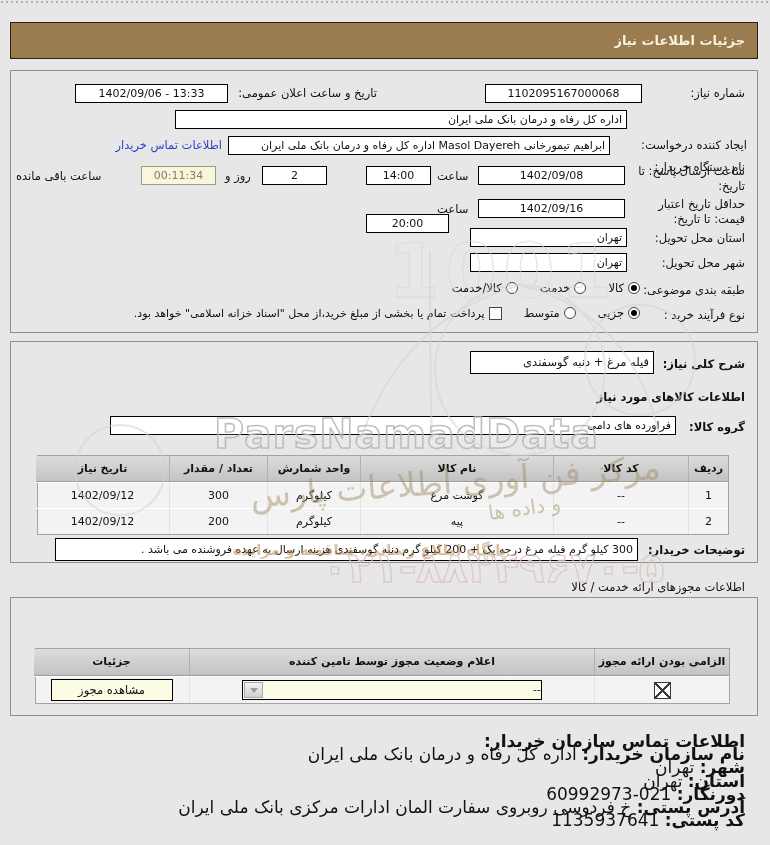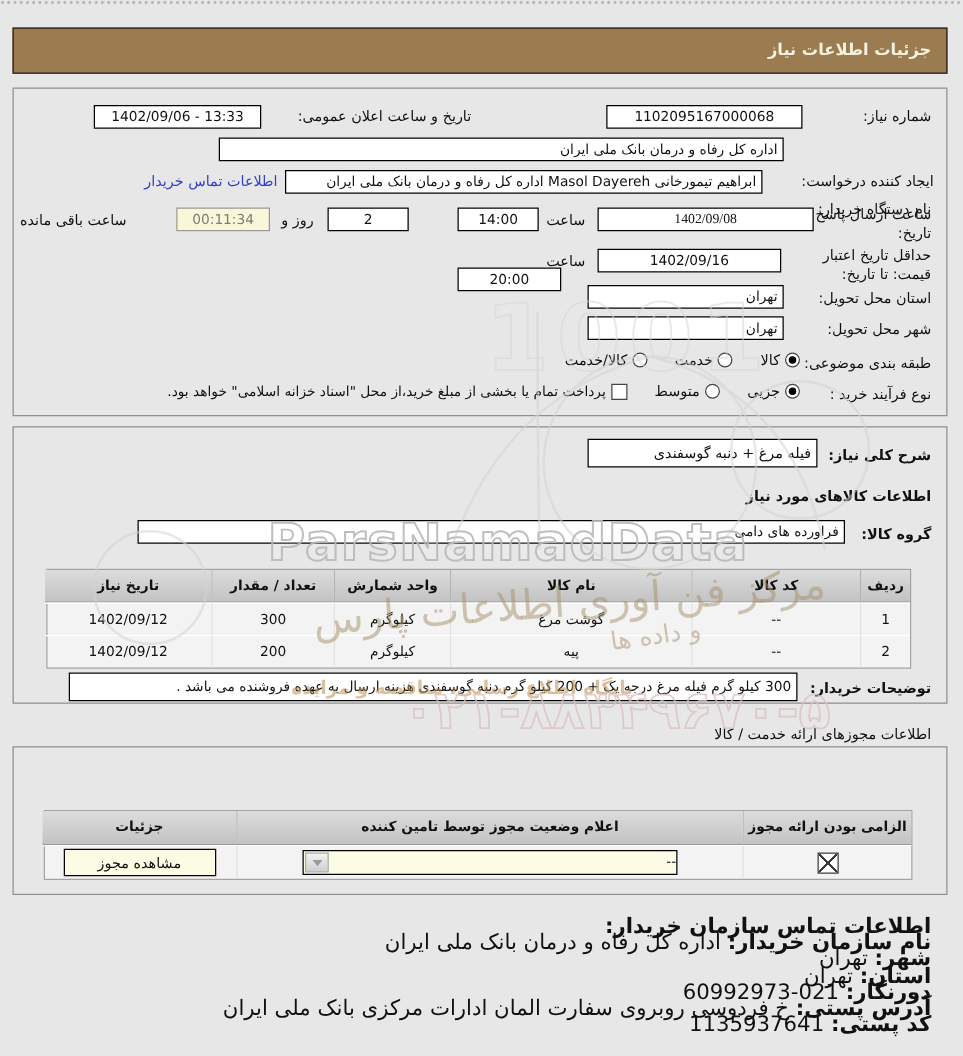--- a/index.html
+++ b/index.html
@@ -88,7 +88,7 @@
   <div class="lbl" style="right:25px; top:86px;">شماره نیاز:</div>
   <div class="tb ctr" style="left:465px; top:84px; width:157px;margin-left:20px;"><span class="num">1102095167000068</span></div>
   <div class="lbl" style="right:393px; top:86px;">تاریخ و ساعت اعلان عمومی:</div>
-  <div class="tb ctr" style="left:75px; top:84px; width:134px;"><span class="num">1402/09/06 - 13:33</span></div>
+  <div class="tb ctr" style="left:75px; top:84px; width:153px;"><span class="num">1402/09/06 - 13:33</span></div>
 
   <div class="lbl" style="right:25px; top:112px;margin-top:48px;">نام دستگاه خریدار:</div>
   <div class="tb rt" style="left:175px; top:110px; width:452px;"><span>اداره کل رفاه و درمان بانک ملی ایران</span></div>

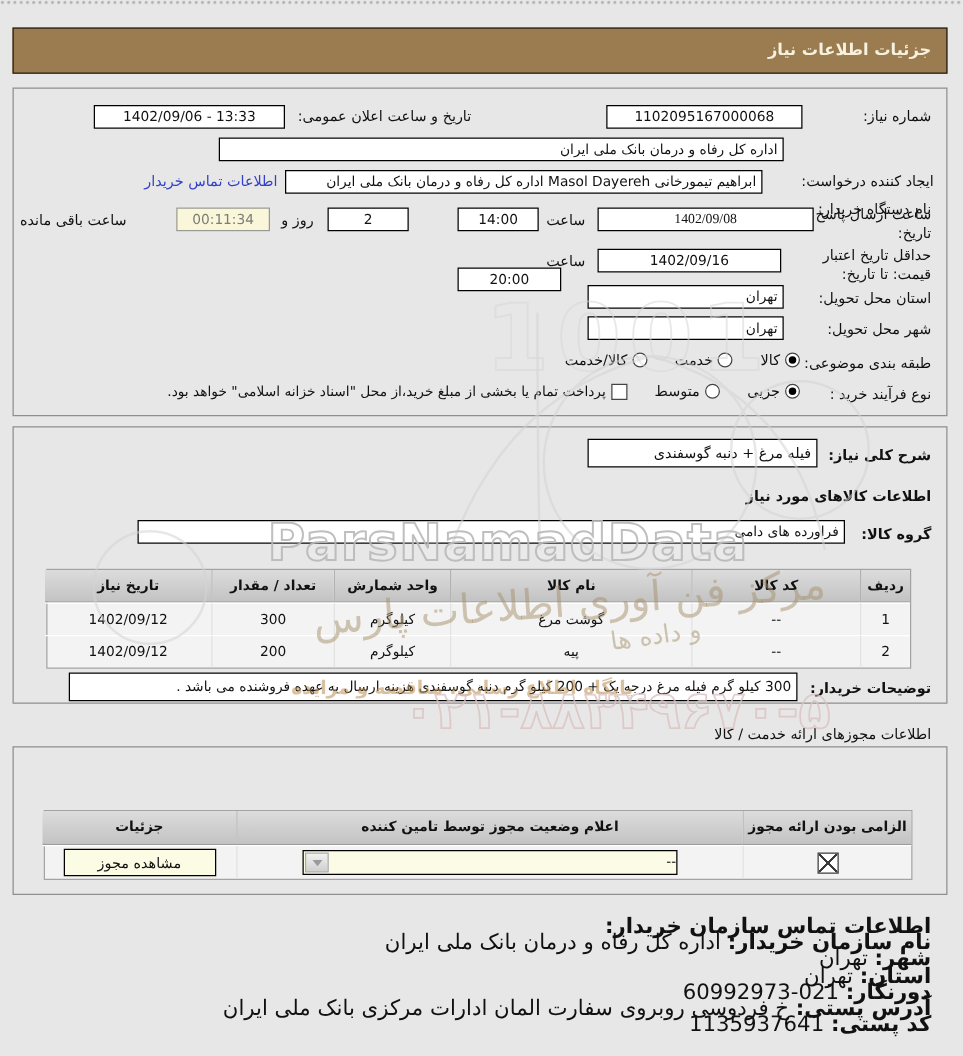--- a/index.html
+++ b/index.html
@@ -101,7 +101,7 @@
     <div>ساعت ارسال پاسخ: تا</div>
     <div>تاریخ:</div>
   </div>
-  <div class="tb ctr" style="left:478px; top:166px; width:173px;font-family:Liberation Serif, serif;"><span class="num">1402/09/08</span></div>
+  <div class="tb ctr" style="left:478px; top:166px; width:147px;"><span class="num">1402/09/08</span></div>
   <div class="lbl" style="left:437px; top:169px;">ساعت</div>
   <div class="tb ctr" style="left:366px; top:166px; width:65px;"><span class="num">14:00</span></div>
   <div class="tb ctr" style="left:262px; top:166px; width:65px;"><span class="num">2</span></div>

